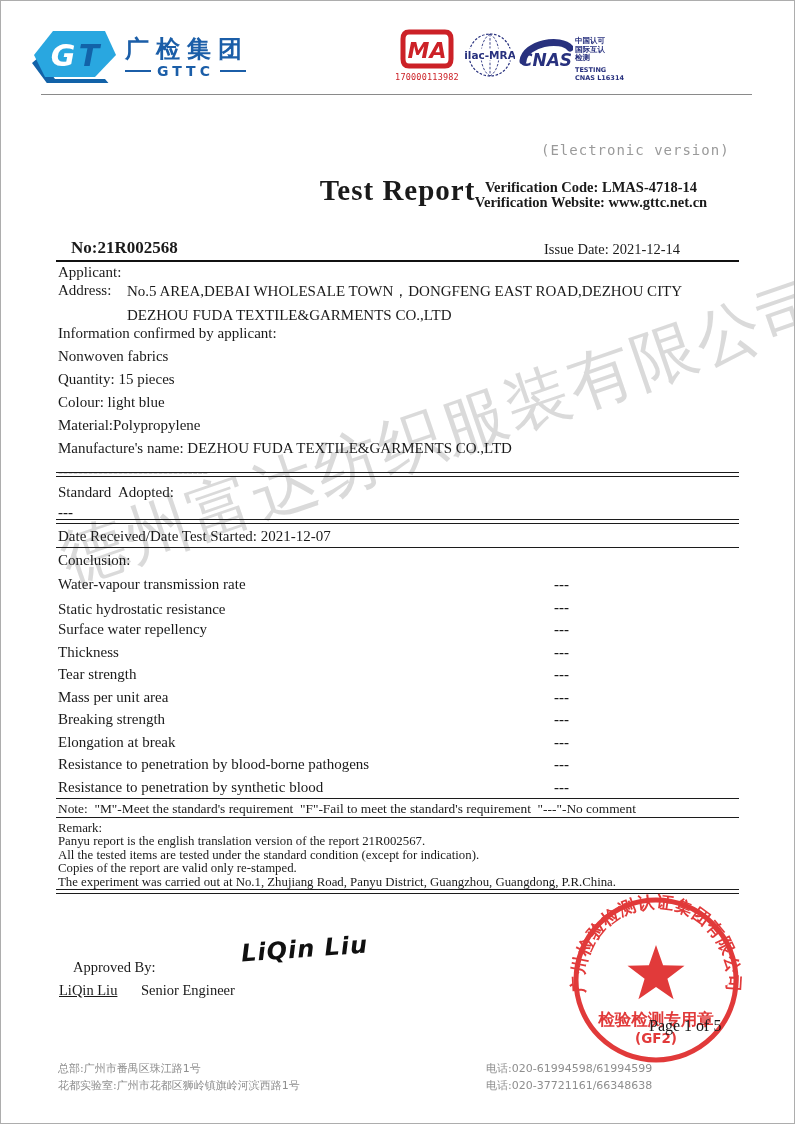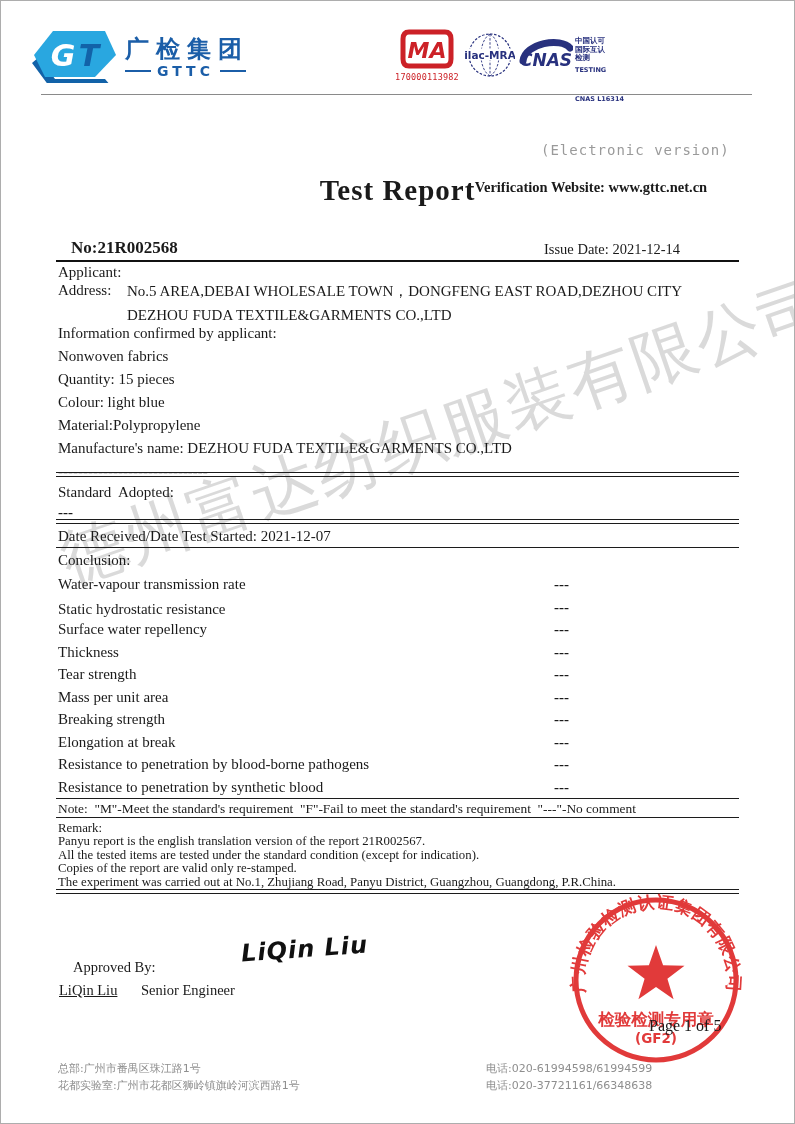--- a/index.html
+++ b/index.html
@@ -21,7 +21,7 @@
   .logo-en .dash{display:inline-block;width:26px;height:0;border-top:2px solid #1b5ea8;}
   .cma-num{font-family:"DejaVu Sans Mono",monospace;font-size:8.5px;color:#cc2127;letter-spacing:0.2px;}
   .cnas-side{font-family:"DejaVu Sans",sans-serif;color:#28317e;line-height:8.5px;font-size:7.5px;font-weight:bold;}
-  .cnas-side .lat{font-size:6.5px;line-height:8px;margin-top:21px;}
+  .cnas-side .lat{font-size:6.5px;line-height:8px;}
   
   .title-main{width:100%;text-align:center;font-size:29px;font-weight:bold;letter-spacing:1px;margin-top:40px;}
   .title-ver{font-family:"DejaVu Sans Mono",monospace;font-size:14px;letter-spacing:1px;color:#9a9a9a;}

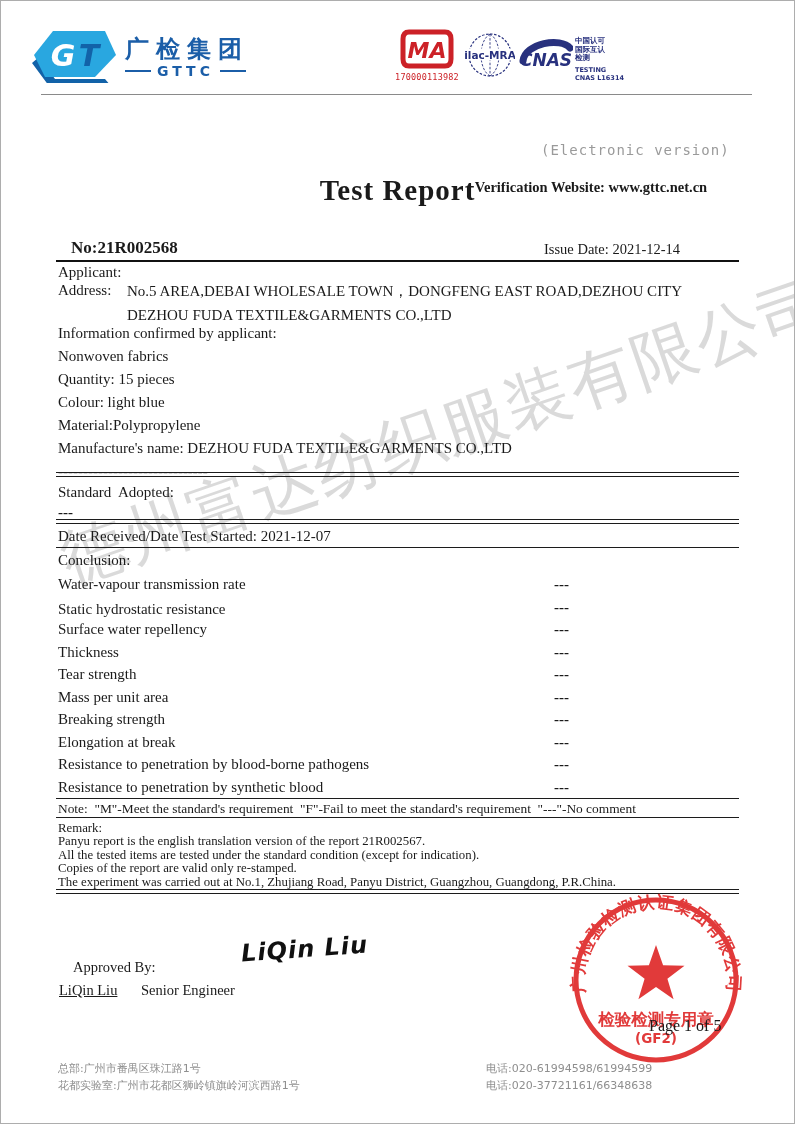--- a/index.html
+++ b/index.html
@@ -101,6 +101,7 @@
   <div class="abs z1 title-ver" style="left:540px;top:141px;">(Electronic version)</div>
 
   <div class="abs z1 verify" style="left:430px;top:179px;">
+    <div>Verification Code: LMAS-4718-14</div>
     <div>Verification Website: www.gttc.net.cn</div>
   </div>
 

